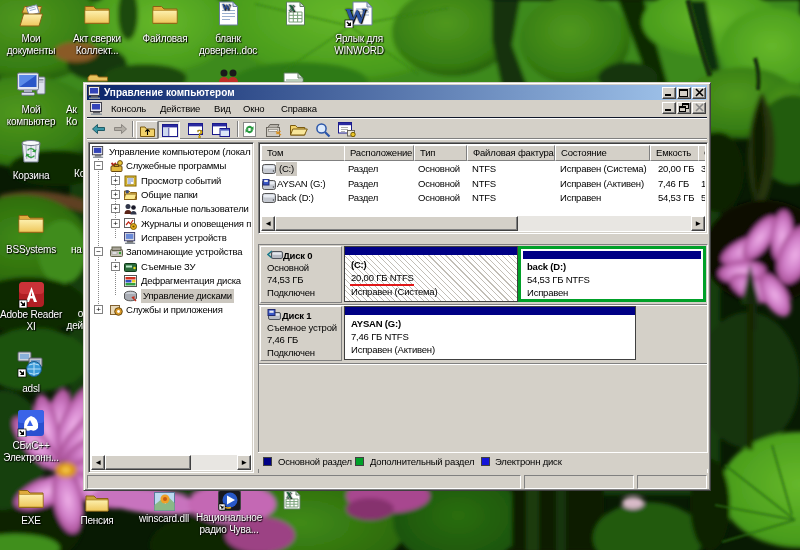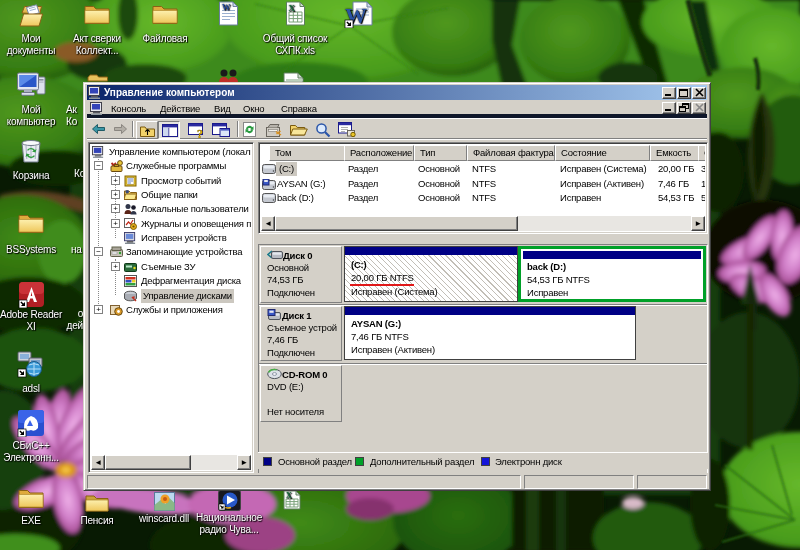--- a/index.html
+++ b/index.html
@@ -230,6 +230,7 @@
         <path d="M5 9.5 h13 M5 12.5 h13 M5 15.5 h13 M5 18.5 h8" stroke="#9ab0d0"></path>
         <text x="5" y="8.5" font-size="8.5" font-weight="bold" fill="#2a52a2" font-family="Liberation Serif">W</text>
       </svg>
+<div>бланк<br>доверен..doc</div>
     </div>
 <div class="dicon" style="left:257px;top:1px">
 <svg style="margin:0 auto 7px" width="23" height="25" viewBox="0 0 23 25">

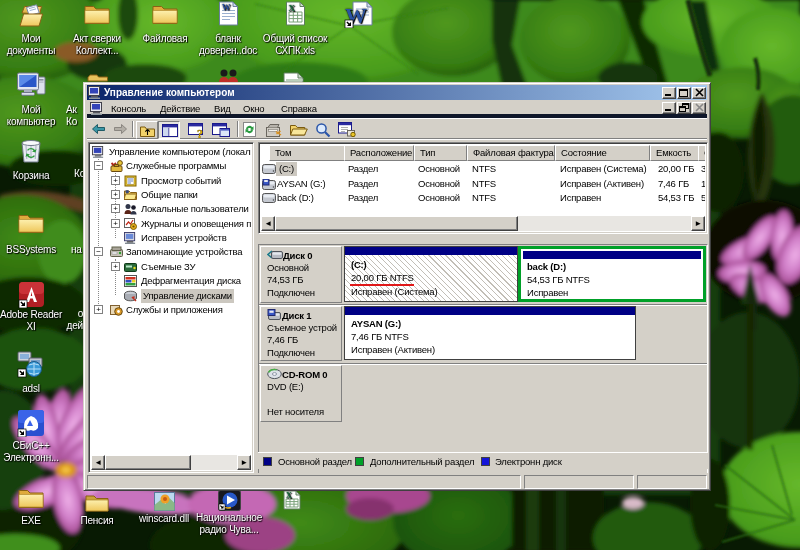--- a/index.html
+++ b/index.html
@@ -240,7 +240,6 @@
         <path d="M5 14.3 h13 M5 17.6 h13 M9.3 11 v10 M13.6 11 v10" stroke="#7aa27a"></path>
         <text x="4.5" y="9.5" font-size="9" font-weight="bold" fill="#1c7040" font-family="Liberation Serif">X</text>
       </svg>
-<div>Общий список<br>СХПК.xls</div>
     </div>
 <div class="dicon" style="left:321px;top:1px">
 <svg style="margin:0 auto 5px" width="30" height="27" viewBox="0 0 30 27">

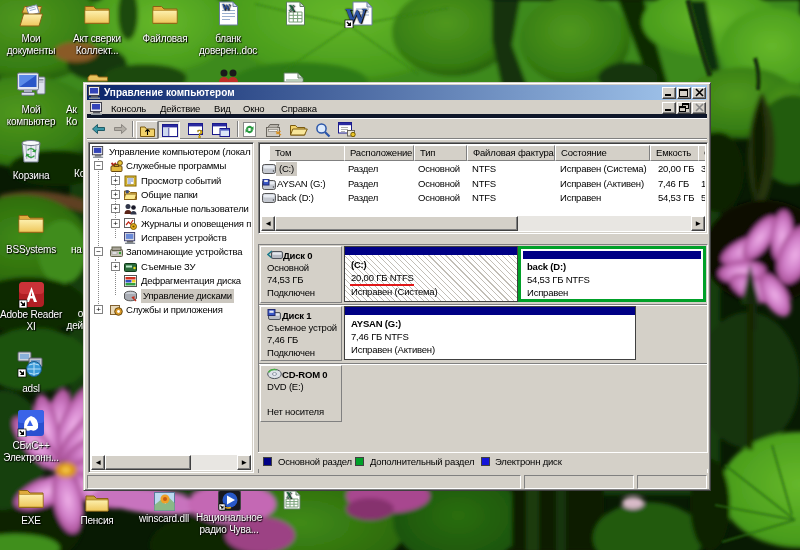--- a/index.html
+++ b/index.html
@@ -250,6 +250,7 @@
         <rect x="1" y="19" width="8" height="8" fill="#fff" stroke="#000" stroke-width="0.7"></rect>
         <path d="M3 25 l4 0 l0 -4 l-1.6 1.6 l-2 -2 l-1 1 l2 2 z" fill="#000"></path>
       </svg>
+<div>Ярлык для<br>WINWORD</div>
     </div>
 
 <div class="dicon" style="left:-7px;top:71px">

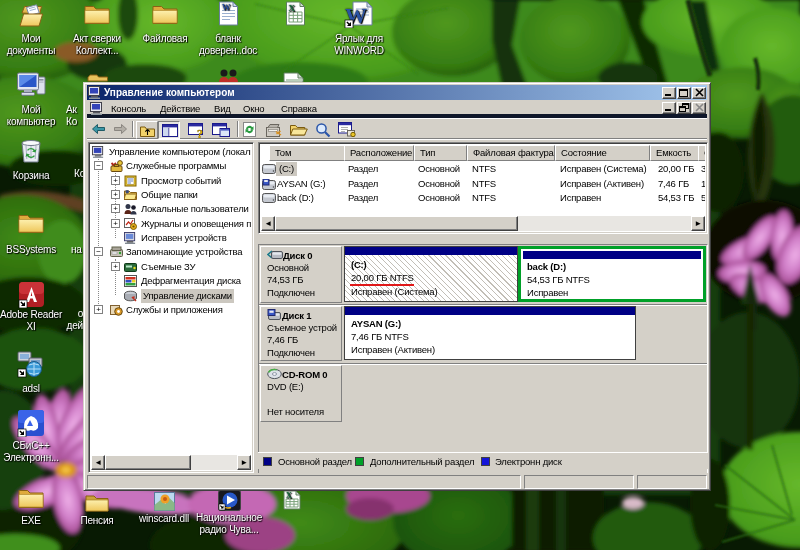--- a/index.html
+++ b/index.html
@@ -13,7 +13,7 @@
 #title{position:absolute;left:3px;top:2px;right:3px;height:15px;background:linear-gradient(90deg,#0a246a,#a6caf0);color:#fff;font-weight:bold;font-size:10px;letter-spacing:0;line-height:15px;}
 #title .cap{position:absolute;left:17px;top:0px;}
 .tbtn{position:absolute;width:14px;height:12px;top:1.5px;background:#d4d0c8;border:1px solid;border-color:#fff #404040 #404040 #fff;box-shadow:inset -1px -1px 0 #808080;font-size:9px;text-align:center;line-height:10px;color:#000;font-weight:bold;}
-#menubar{position:absolute;left:3px;top:17px;right:3px;height:18px;border-bottom:4px solid #0f172a;box-shadow:0 1px 0 #fff;}
+#menubar{position:absolute;left:3px;top:17px;right:3px;height:18px;border-bottom:1px solid #0f172a;box-shadow:0 1px 0 #fff;}
 #menubar span.mi{position:absolute;top:3px;}
 #toolbar{position:absolute;left:3px;top:36px;right:3px;height:20px;border-bottom:1px solid #808080;box-shadow:0 1px 0 #fff;}
 .sep{position:absolute;top:2px;width:2px;height:16px;border-left:1px solid #808080;border-right:1px solid #fff;}

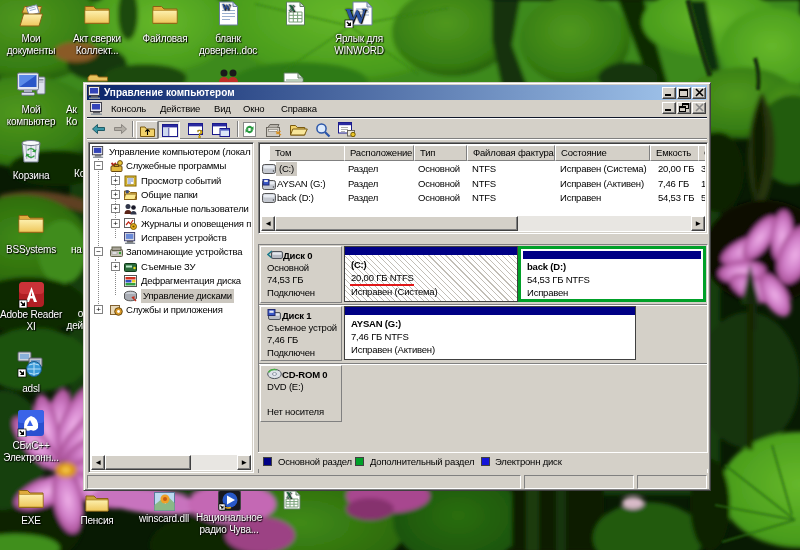--- a/index.html
+++ b/index.html
@@ -613,7 +613,7 @@
     </div>
   <div id="list" class="sunk">
       <div class="inner">
-    <div class="hcell" style="left:8px;width:88px">Том</div>
+    <div class="hcell" style="left:0;width:88px">Том</div>
     <div class="hcell" style="left:83px;width:70px">Расположение</div>
     <div class="hcell" style="left:153px;width:53px">Тип</div>
     <div class="hcell" style="left:206px;width:88px">Файловая фактура</div>

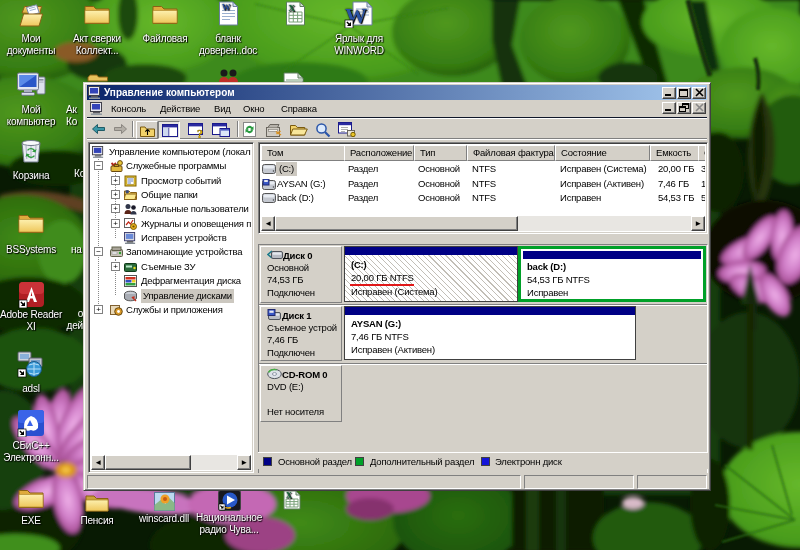--- a/index.html
+++ b/index.html
@@ -712,14 +712,6 @@
         <div class="btxt" style="top:37px">Исправен (Активен)</div>
     </div>
     <div class="rowsep" style="top:118px"></div>
-    <div class="lcell" style="top:120px;height:57px">
-      <div style="font-weight:bold"><svg style="vertical-align:-2px" width="15" height="12" viewBox="0 0 15 12">
-            <ellipse cx="7.5" cy="6" rx="6.8" ry="4.6" fill="#dde1e8" stroke="#50545c"></ellipse>
-            <ellipse cx="7.5" cy="6" rx="2.1" ry="1.4" fill="#f8f8fa" stroke="#9098a8"></ellipse>
-            <path d="M1.6 4.4 a6.8 4.6 0 0 1 8 -2.6" stroke="#48b048" stroke-width="1.6" fill="none"></path>
-          </svg>CD-ROM 0</div>
-      <div>DVD (E:)<br><br>Нет носителя</div>
-    </div>
   </div>
   <div id="legend">
     <div class="lsq" style="left:5px;background:#000085"></div>

